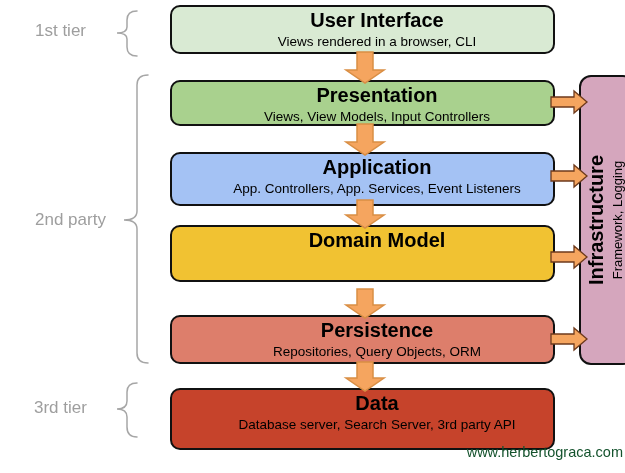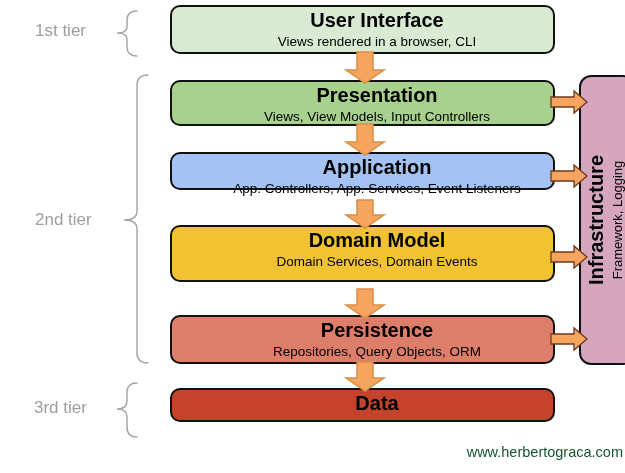--- a/index.html
+++ b/index.html
@@ -53,7 +53,7 @@
     <div class="layer-sub">Views, View Models, Input Controllers</div>
   </div>
 
-  <div class="layer" style="top: 152px; height: 38px; background-color: rgb(164, 194, 244);">
+  <div class="layer" style="top: 152px; height: 54px; background-color: rgb(164, 194, 244);">
     <div class="layer-title">Application</div>
     <div class="layer-sub">App. Controllers, App. Services, Event Listeners</div>
   </div>

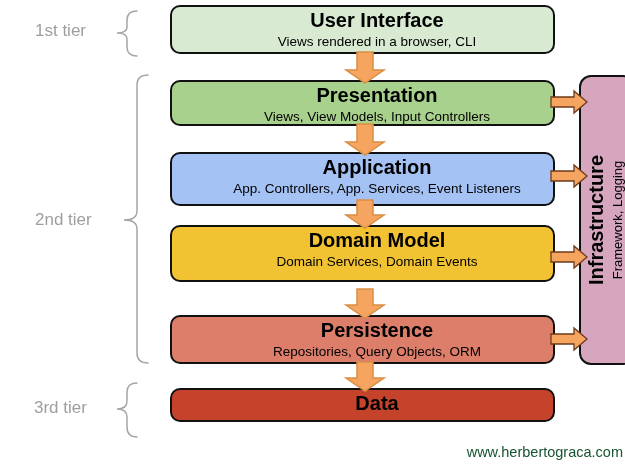--- a/index.html
+++ b/index.html
@@ -40,7 +40,7 @@
 <div id="stage">
 
   <div class="tier-label" style="left:15px;top:21px">1st tier</div>
-  <div class="tier-label" style="left:15px;top:210px">2nd tier</div>
+  <div class="tier-label" style="left:15px;top:210px">2nd party</div>
   <div class="tier-label" style="left:14px;top:398px">3rd tier</div>
 
   <div class="layer" style="top: 5px; height: 49px; background-color: rgb(217, 234, 211);">

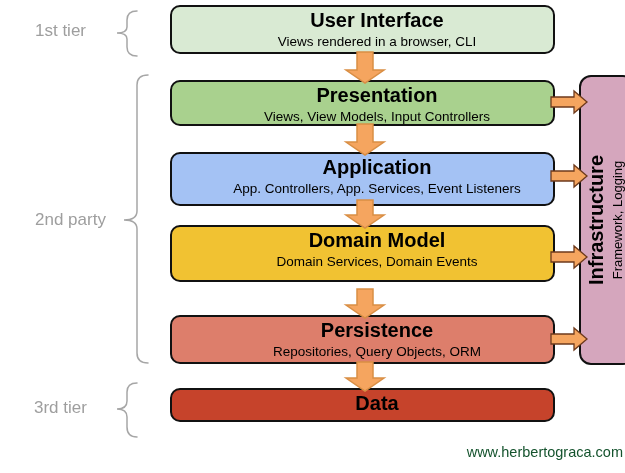--- a/index.html
+++ b/index.html
@@ -60,7 +60,6 @@
 
   <div class="layer" style="top: 225px; height: 57px; background-color: rgb(241, 194, 50);">
     <div class="layer-title">Domain Model</div>
-    <div class="layer-sub">Domain Services, Domain Events</div>
   </div>
 
   <div class="layer" style="top: 315px; height: 49px; background-color: rgb(221, 126, 107);">

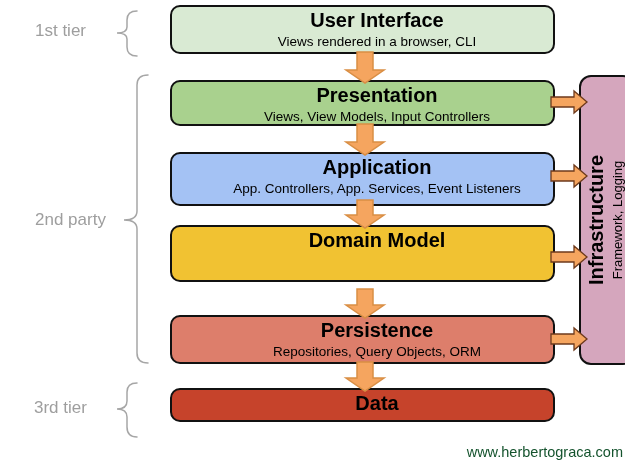--- a/index.html
+++ b/index.html
@@ -67,7 +67,7 @@
     <div class="layer-sub">Repositories, Query Objects, ORM</div>
   </div>
 
-  <div class="layer" style="top: 388px; height: 34px; background-color: rgb(198, 67, 43);">
+  <div class="layer" style="top: 388px; height: 62px; background-color: rgb(198, 67, 43);">
     <div class="layer-title">Data</div>
   </div>
 

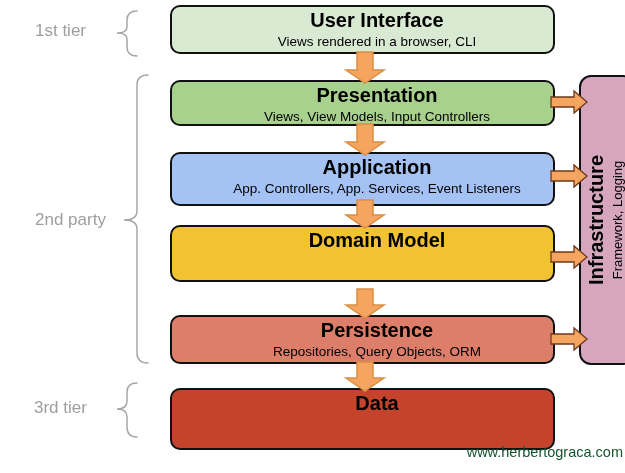--- a/index.html
+++ b/index.html
@@ -69,6 +69,7 @@
 
   <div class="layer" style="top: 388px; height: 62px; background-color: rgb(198, 67, 43);">
     <div class="layer-title">Data</div>
+    <div class="layer-sub">Database server, Search Server, 3rd party API</div>
   </div>
 
   <div id="infra" style="background-color: rgb(213, 166, 189);"></div>

